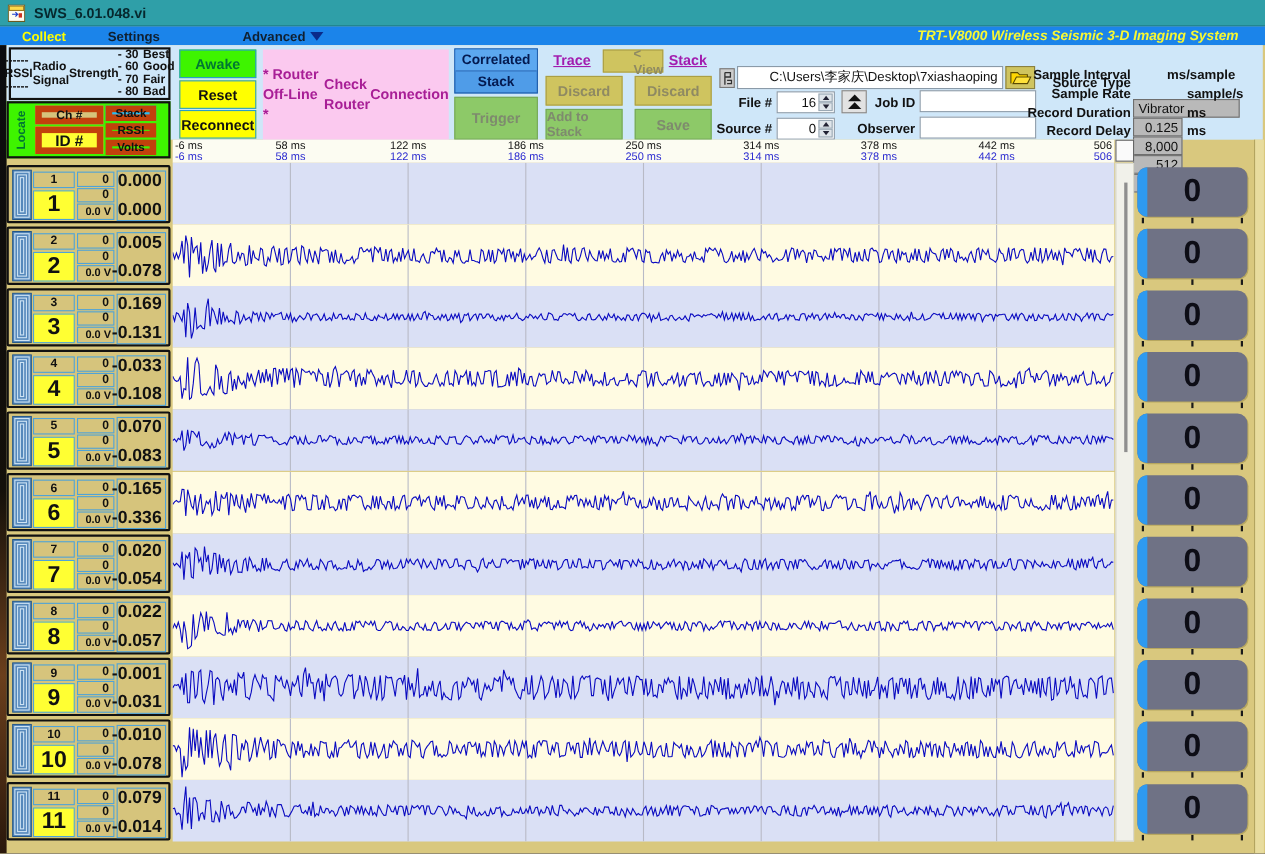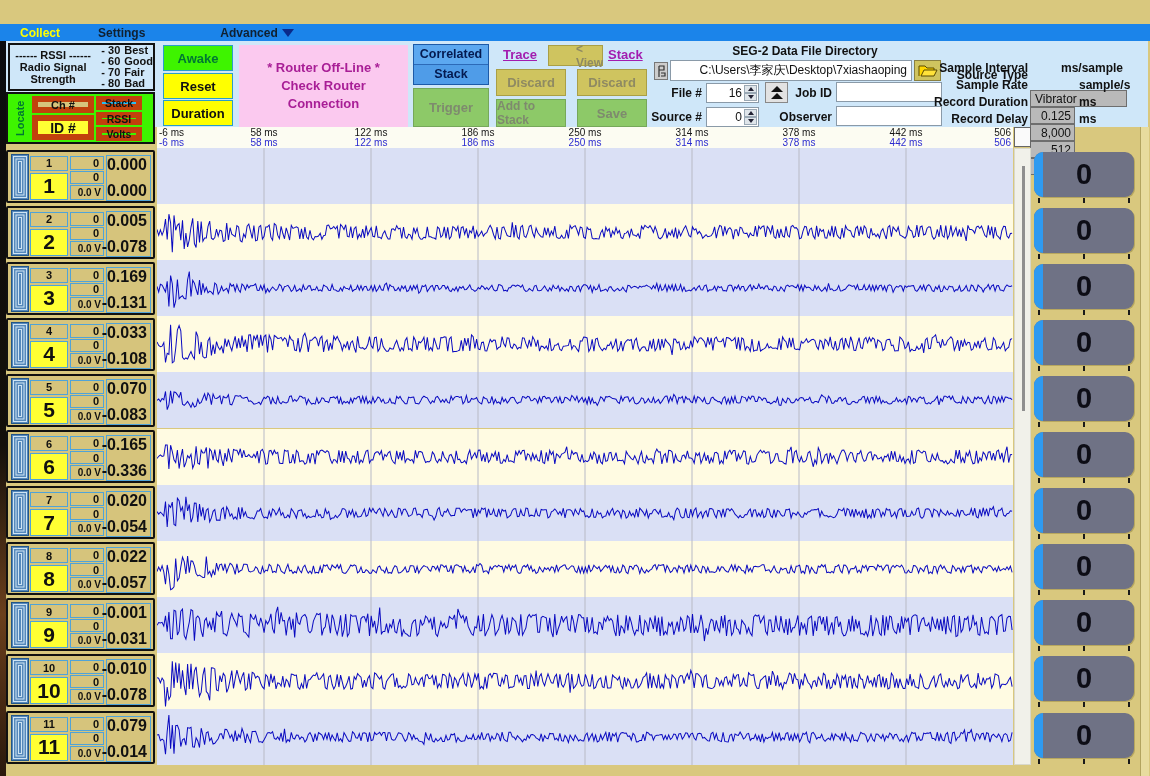--- a/index.html
+++ b/index.html
@@ -102,6 +102,17 @@
 
 <div id="app">
 
+  <div class="abs titlebar">
+    <span style="display:inline-flex;">
+      <svg width="16" height="16" viewBox="0 0 16 16">
+        <rect x="0.5" y="0.5" width="15" height="15" fill="#fdfdf0" stroke="#6a5a20"></rect>
+        <rect x="1.5" y="1.5" width="13" height="4" fill="#ffd94a" stroke="#9a7a20"></rect>
+        <path d="M4 9 h5 l-2 -2 m2 2 l-2 2" stroke="#1a3acc" fill="none"></path>
+        <rect x="10" y="8" width="3" height="4" fill="#cc3322"></rect>
+      </svg>
+    </span>
+    <span>SWS_6.01.048.vi</span>
+  </div>
 
   <div class="abs menubar">
     <span class="menu-item" style="color:#ffff00;margin-left:10px;">Collect</span>

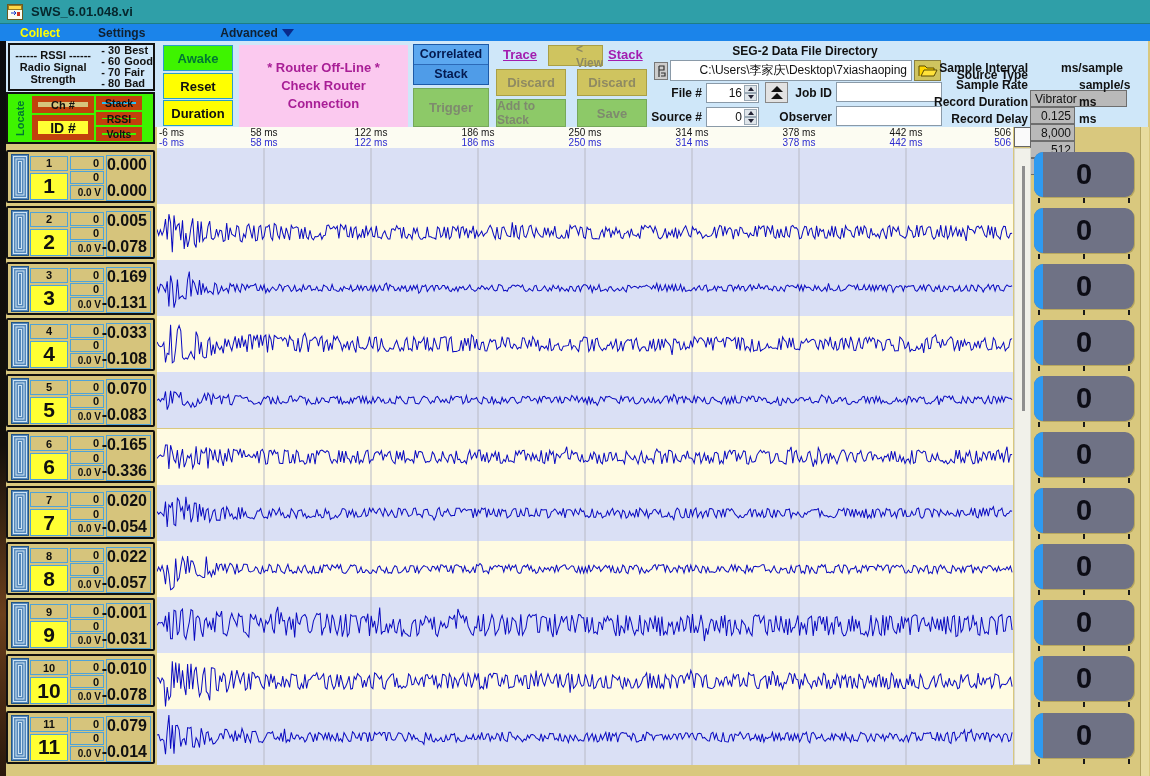--- a/index.html
+++ b/index.html
@@ -120,6 +120,7 @@
     <span class="menu-item" style="margin-left:55px;">
       <span>Advanced</span><i class="tri-down"></i>
     </span>
+    <span class="brand">TRT-V8000 Wireless Seismic 3-D Imaging System</span>
   </div>
 
   <div class="abs left-edge"></div>

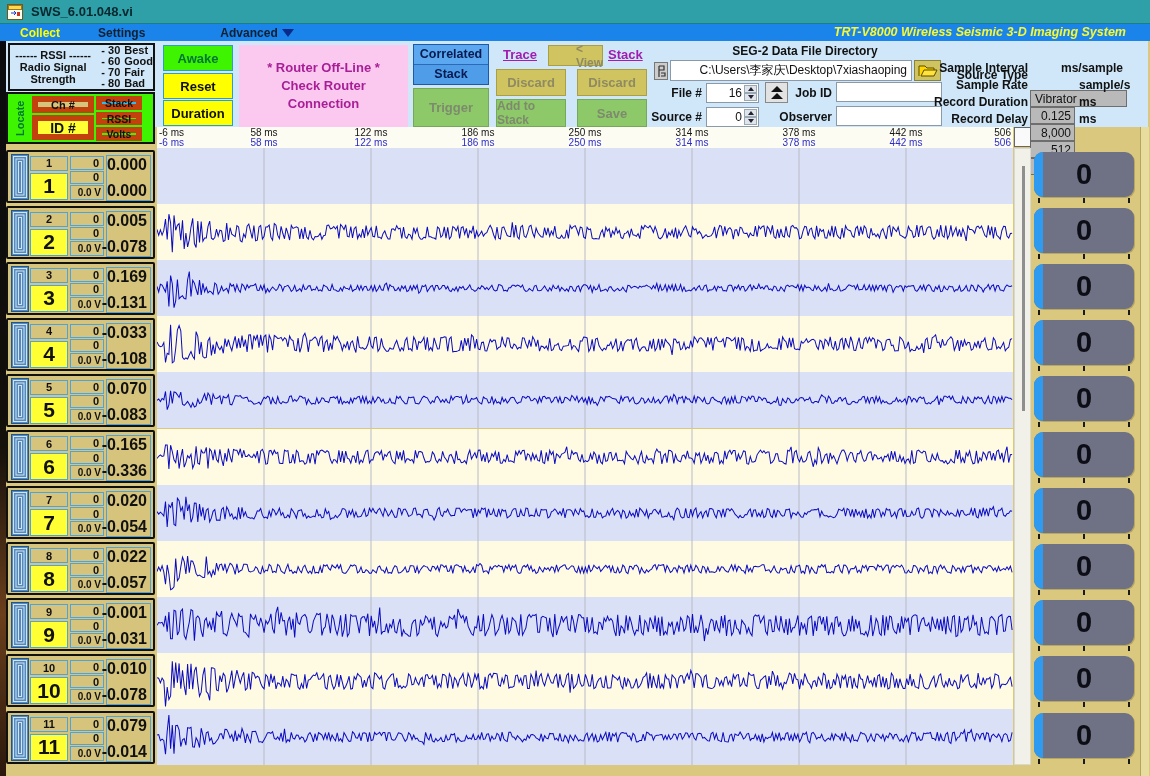--- a/index.html
+++ b/index.html
@@ -20,7 +20,7 @@
   .ctrl-strip{left:6px;top:41px;width:1142px;height:86px;background:#cfe7f9;}
   .panel-rssi{left:8px;top:43px;width:147px;height:48px;background:#cfe7f9;border:2px solid #111;
               display:flex;font-weight:bold;color:#111;}
-  .rssi-left{width:92px;display:flex;flex-direction:column;justify-content:center;align-items:center;font-size:11px;line-height:12px;}
+  .rssi-left{width:92px;display:flex;flex-direction:row;justify-content:center;align-items:center;font-size:11px;line-height:12px;}
   .rssi-right{flex:1;display:flex;flex-direction:column;justify-content:center;font-size:11px;line-height:11px;}
   .rssi-lv{display:flex;gap:4px;}
   .rssi-lv .db{width:24px;text-align:right;}

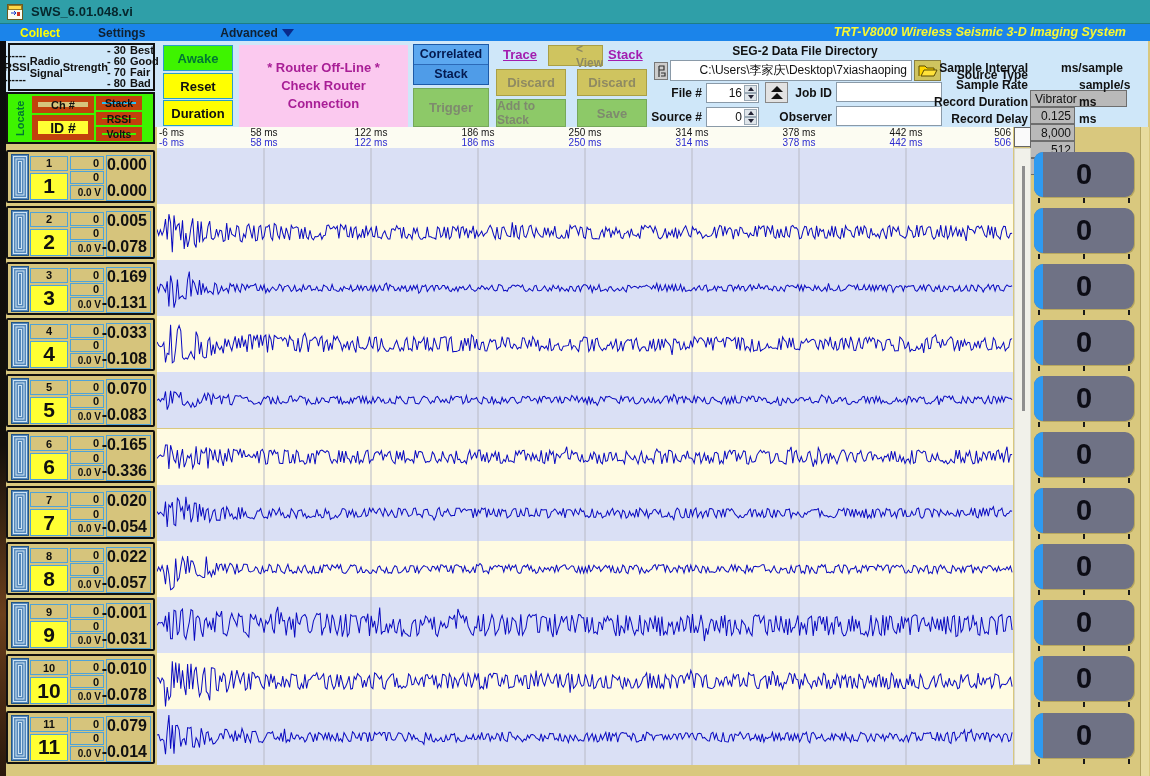--- a/index.html
+++ b/index.html
@@ -186,7 +186,6 @@
   <div class="abs btn btn-dis-green" style="left:496px;top:99px;width:70px;height:28px;font-size:12px;">Add to Stack</div>
   <div class="abs btn btn-dis-green" style="left:577px;top:99px;width:70px;height:28px;">Save</div>
 
-  <div class="abs seg-title">SEG-2 Data File Directory</div>
   <div class="abs path-icon">
     <svg width="9" height="13" viewBox="0 0 9 13">
         <path d="M2 1 v11 M2 1 h5 v4 h-5 M4 8 h4 v3 h-4" stroke="#333" fill="none" stroke-width="1.2"></path>

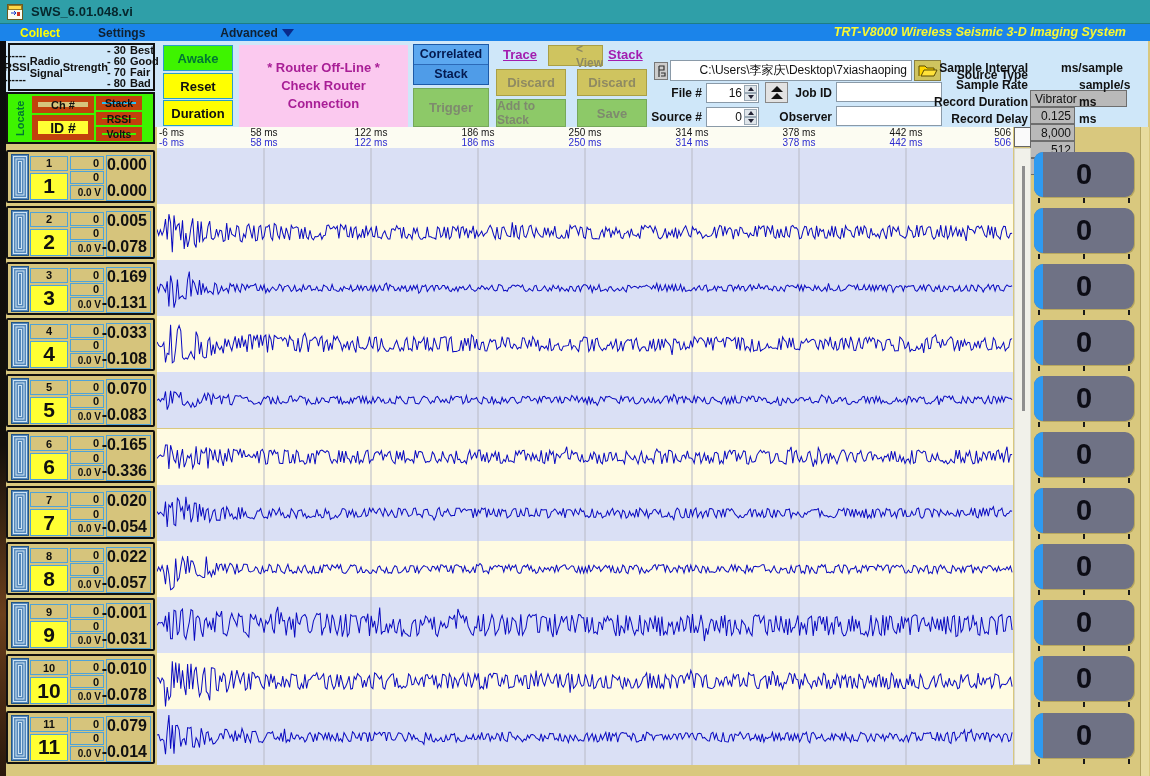--- a/index.html
+++ b/index.html
@@ -32,7 +32,7 @@
   .btn{display:flex;align-items:center;justify-content:center;font-weight:bold;cursor:pointer;}
   .btn-awake{left:163px;top:45px;width:70px;height:26px;background:#3ef400;border:1px solid #2a9ec8;font-size:13px;color:#073;}
   .btn-yellow{background:#ffff00;border:1px solid #2a9ec8;font-size:13px;color:#111;}
-  .pink-box{left:239px;top:45px;width:169px;height:82px;background:#fbc9ef;display:flex;flex-direction:column;
+  .pink-box{left:239px;top:45px;width:169px;height:82px;background:#fbc9ef;display:flex;flex-direction:row;
             align-items:center;justify-content:center;color:#a81e96;font-weight:bold;font-size:13px;line-height:18px;}
   .btn-corr{left:413px;top:44px;width:76px;height:41px;background:#4f9ce8;border:1px solid #1c5aa8;
             flex-direction:column;font-size:12.5px;color:#041a50;line-height:19px;}

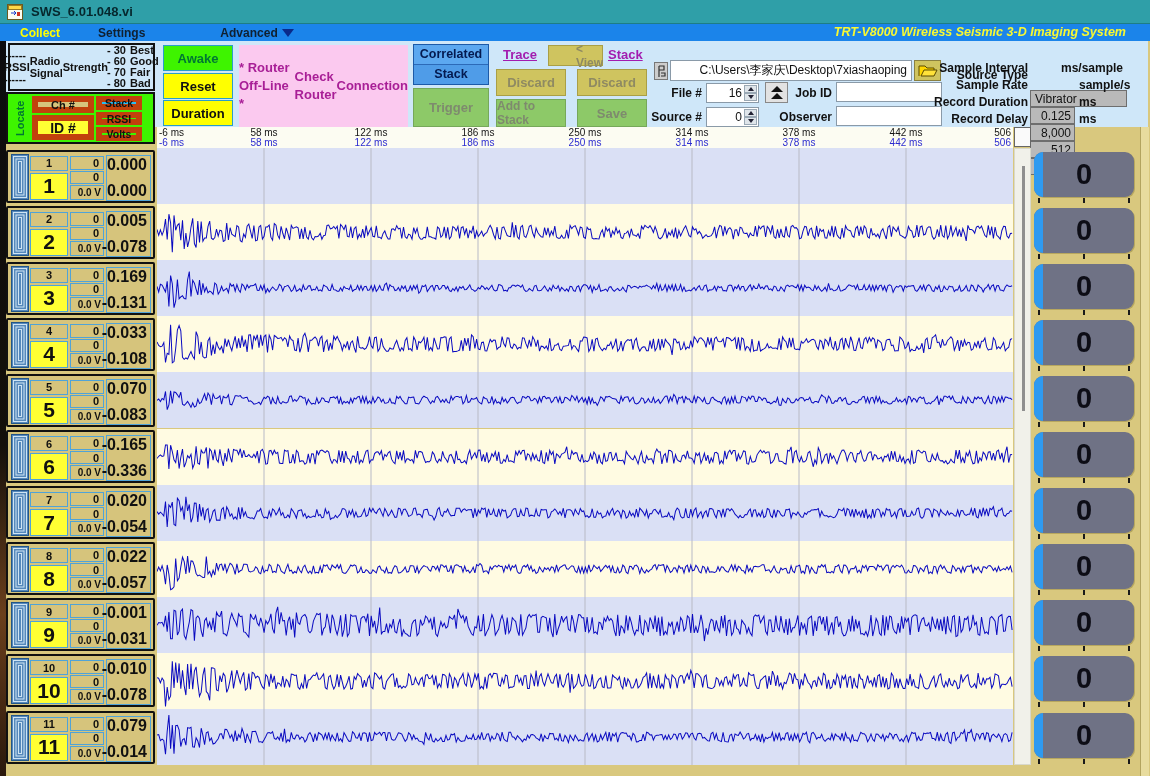--- a/index.html
+++ b/index.html
@@ -163,7 +163,7 @@
 
   <div class="abs btn btn-awake">Awake</div>
   <div class="abs btn btn-yellow" style="left:163px;top:73px;width:70px;height:26px;">Reset</div>
-  <div class="abs btn btn-yellow" style="left:163px;top:100px;width:70px;height:26px;">Duration</div>
+  <div class="abs btn btn-yellow" style="left:163px;top:100px;width:70px;height:26px;">Reconnect</div>
 
   <div class="abs pink-box">
     <span>* Router Off-Line *</span>

